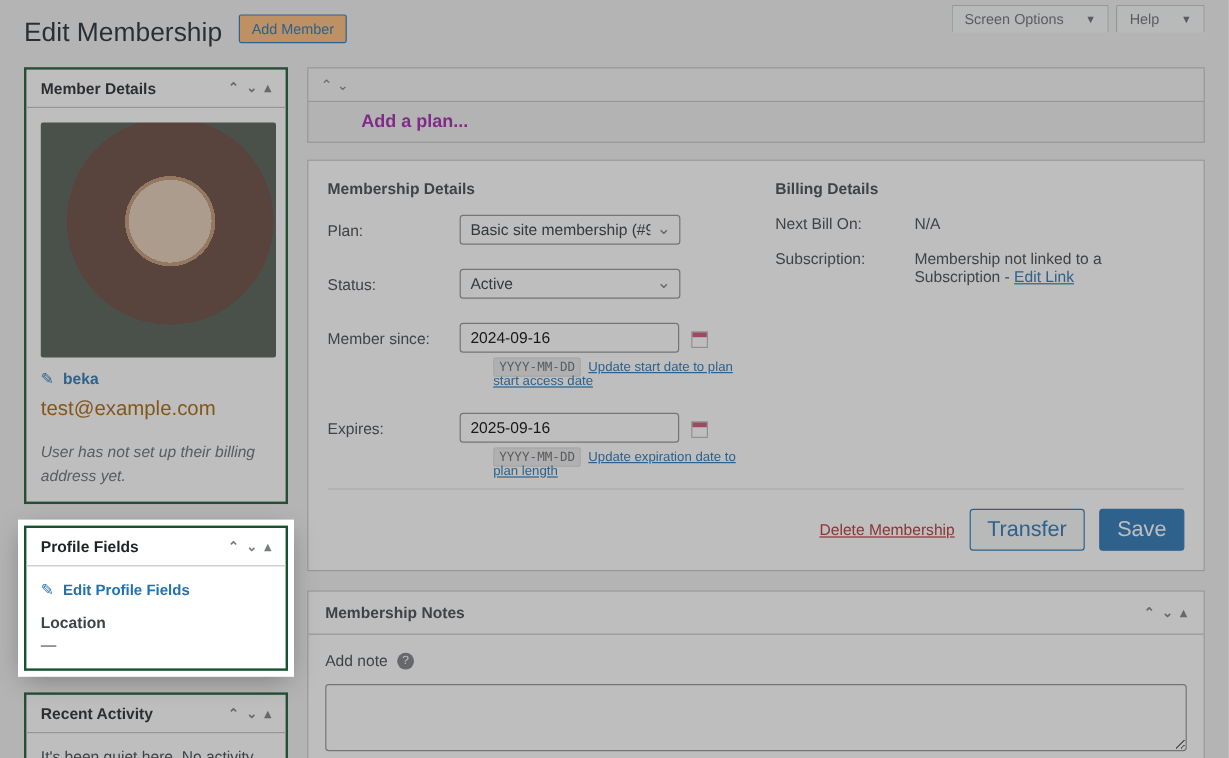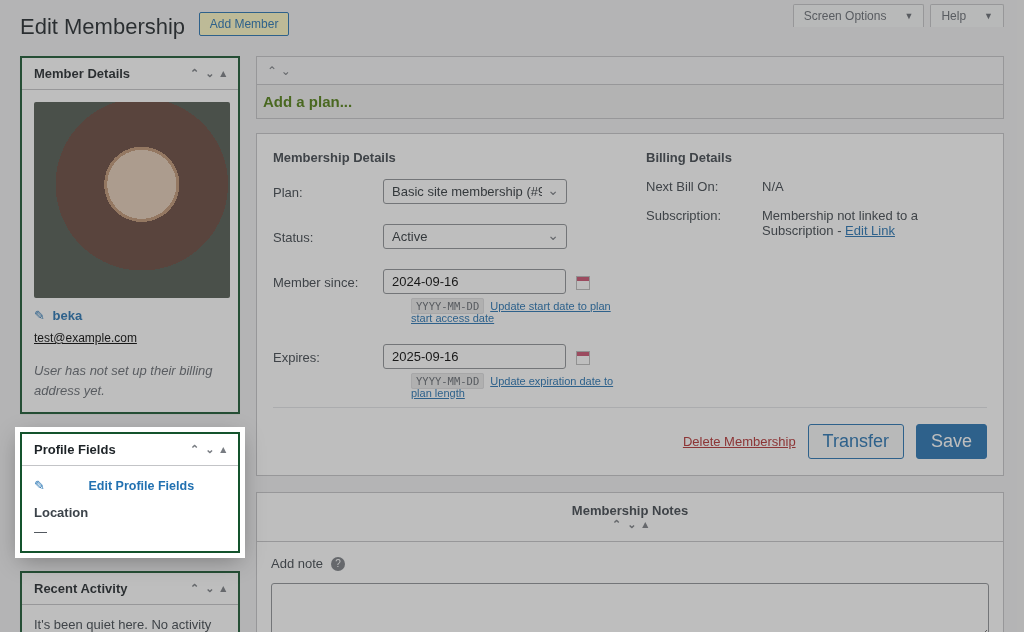--- a/index.html
+++ b/index.html
@@ -12,7 +12,7 @@
   .tabbtn .tri { font-size: 9px; }
 
   h1.page-title { display: inline-block; font-size: 22px; font-weight: 400; color: #1d2327; margin: 10px 10px 16px 0; }
-  .title-action { display: inline-block; border: 1px solid #2271b1; color: #2271b1; background: #fef9c3; padding: 4px 10px; border-radius: 2px; font-size: 12px; vertical-align: 6px; }
+  .title-action { display: inline-block; border: 1px solid #2271b1; color: #2271b1; background: #fdba74; padding: 4px 10px; border-radius: 2px; font-size: 12px; vertical-align: 6px; }
 
   .cols { display: flex; gap: 16px; align-items: flex-start; }
   .side { width: 220px; flex: 0 0 220px; }

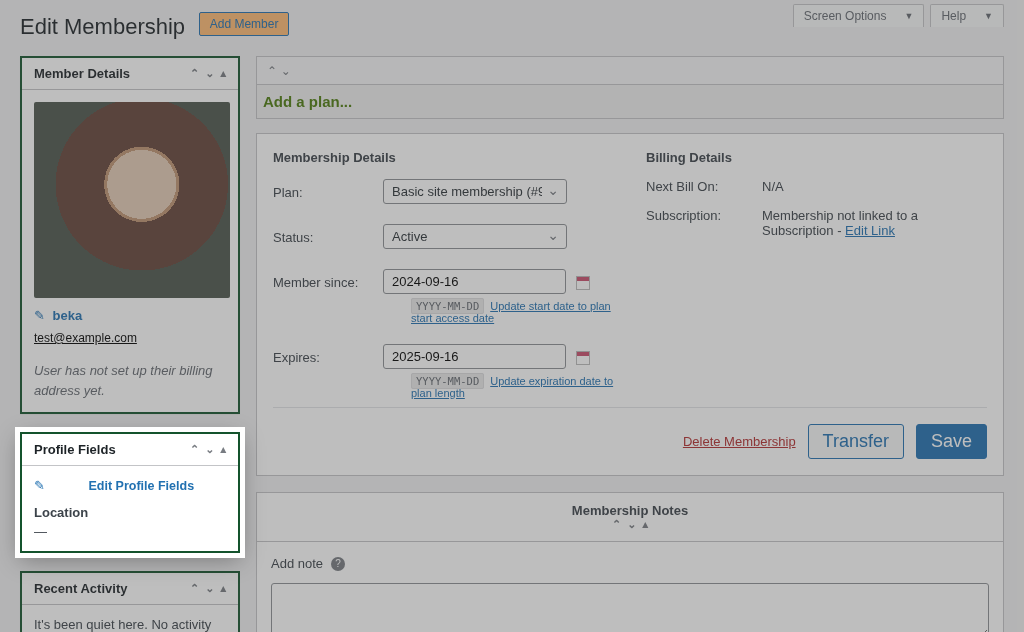--- a/index.html
+++ b/index.html
@@ -39,7 +39,7 @@
 
   .plan-add-row { background: #f5f5f6; border: 1px solid #c3c4c7; display: flex; align-items: center; gap: 8px; padding: 6px 10px; margin-bottom: 0; }
   .plan-add-row .icons span { color: #787c82; font-size: 12px; cursor: pointer; }
-  .plan-add-title { color: #4d7c0f; font-weight: 600; font-size: 15px; padding: 8px 0 8px 6px; }
+  .plan-add-title { color: #a21caf; font-weight: 600; font-size: 15px; padding: 8px 0 8px 6px; margin-left: 38px; }
   .plan-add-wrap { border: 1px solid #c3c4c7; border-top: 0; background:#efefef; padding: 0 0 0 0; margin-bottom: 14px; }
 
   .details-box { border: 1px solid #c3c4c7; background: #fff; padding: 16px; margin-bottom: 16px; }

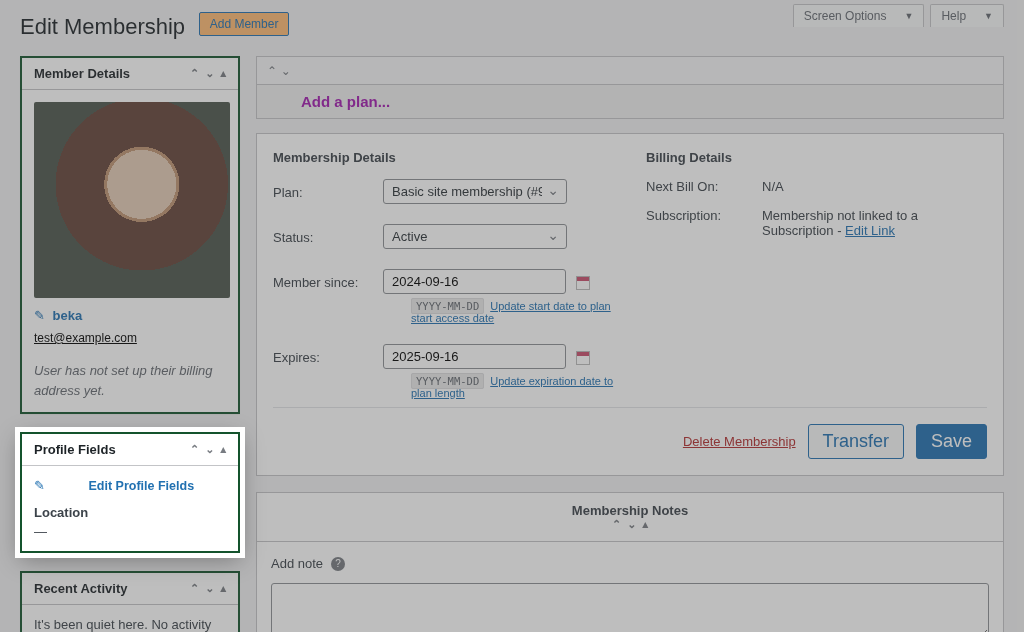--- a/index.html
+++ b/index.html
@@ -31,7 +31,7 @@
 
   .pencil { color: #2271b1; font-size: 13px; margin-right: 4px; }
   .member-name { font-weight: 600; color: #2271b1; }
-  .email { color: #000000; text-decoration: underline; display: inline-block; margin-top: 8px; font-size: 12px; }
+  .email { color: #a16207; display: inline-block; margin-top: 8px; font-size: 17px; }
   .muted-italic { color: #646970; font-style: italic; margin-top: 16px; line-height: 1.5; }
 
   .profile-edit { color: #2271b1; font-weight: 600; font-size: 12.5px; margin-left: 36px; }

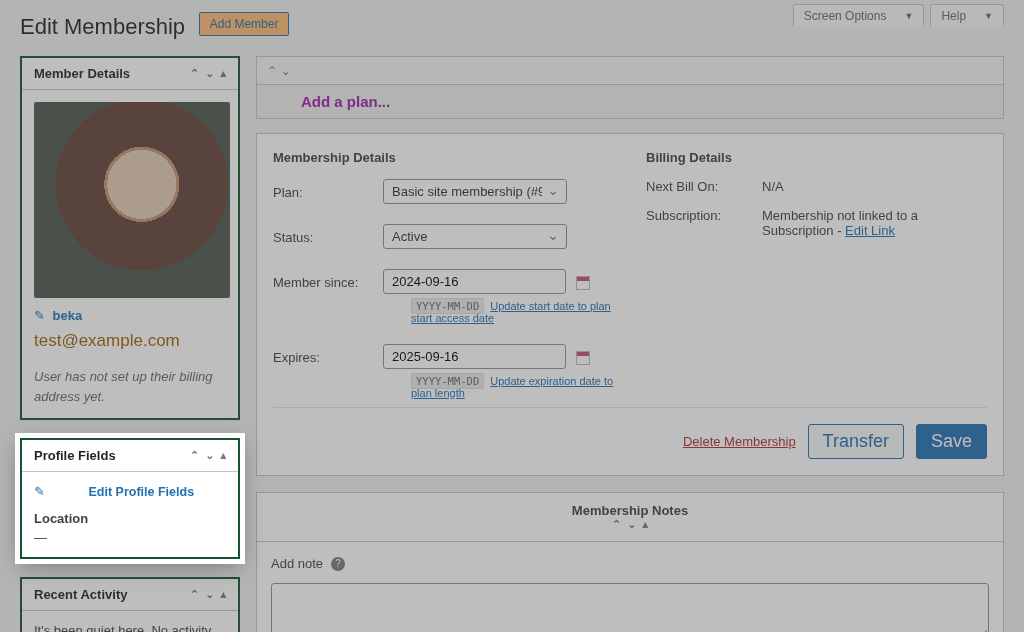--- a/index.html
+++ b/index.html
@@ -34,7 +34,7 @@
   .email { color: #a16207; display: inline-block; margin-top: 8px; font-size: 17px; }
   .muted-italic { color: #646970; font-style: italic; margin-top: 16px; line-height: 1.5; }
 
-  .profile-edit { color: #2271b1; font-weight: 600; font-size: 12.5px; margin-left: 36px; }
+  .profile-edit { color: #2271b1; font-weight: 600; font-size: 12.5px; }
   .pf-label { font-weight: 600; margin-top: 12px; margin-bottom: 4px; }
 
   .plan-add-row { background: #f5f5f6; border: 1px solid #c3c4c7; display: flex; align-items: center; gap: 8px; padding: 6px 10px; margin-bottom: 0; }

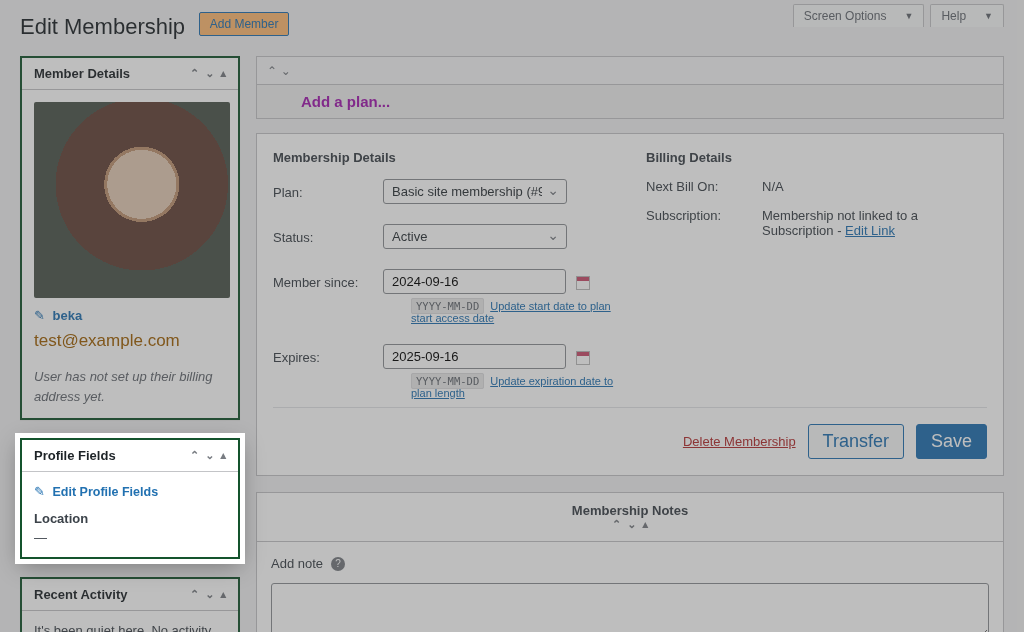--- a/index.html
+++ b/index.html
@@ -71,7 +71,7 @@
   .btn-pri { background: #2271b1; border: 1px solid #2271b1; color: #fff; }
 
   .notes-box { border: 1px solid #c3c4c7; background: #fff; }
-  .notes-head { display:flex; align-items:center; padding: 10px 14px; border-bottom: 1px solid #c3c4c7; font-weight: 700; flex-direction: column; }
+  .notes-head { display:flex; align-items:center; padding: 10px 14px; border-bottom: 1px solid #c3c4c7; font-weight: 700; }
   .notes-head .spacer{flex:1}
   .notes-body { padding: 14px; }
   .note-label-row { display: flex; align-items: center; gap: 8px; margin-bottom: 12px; }

